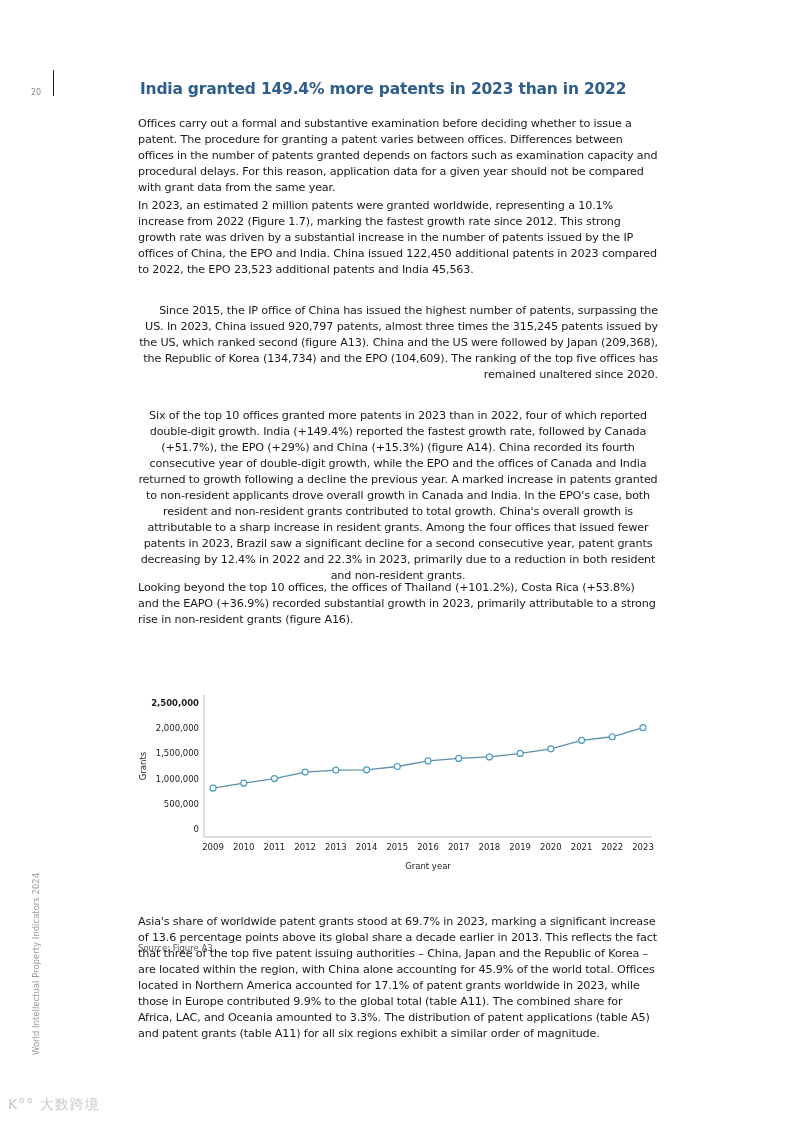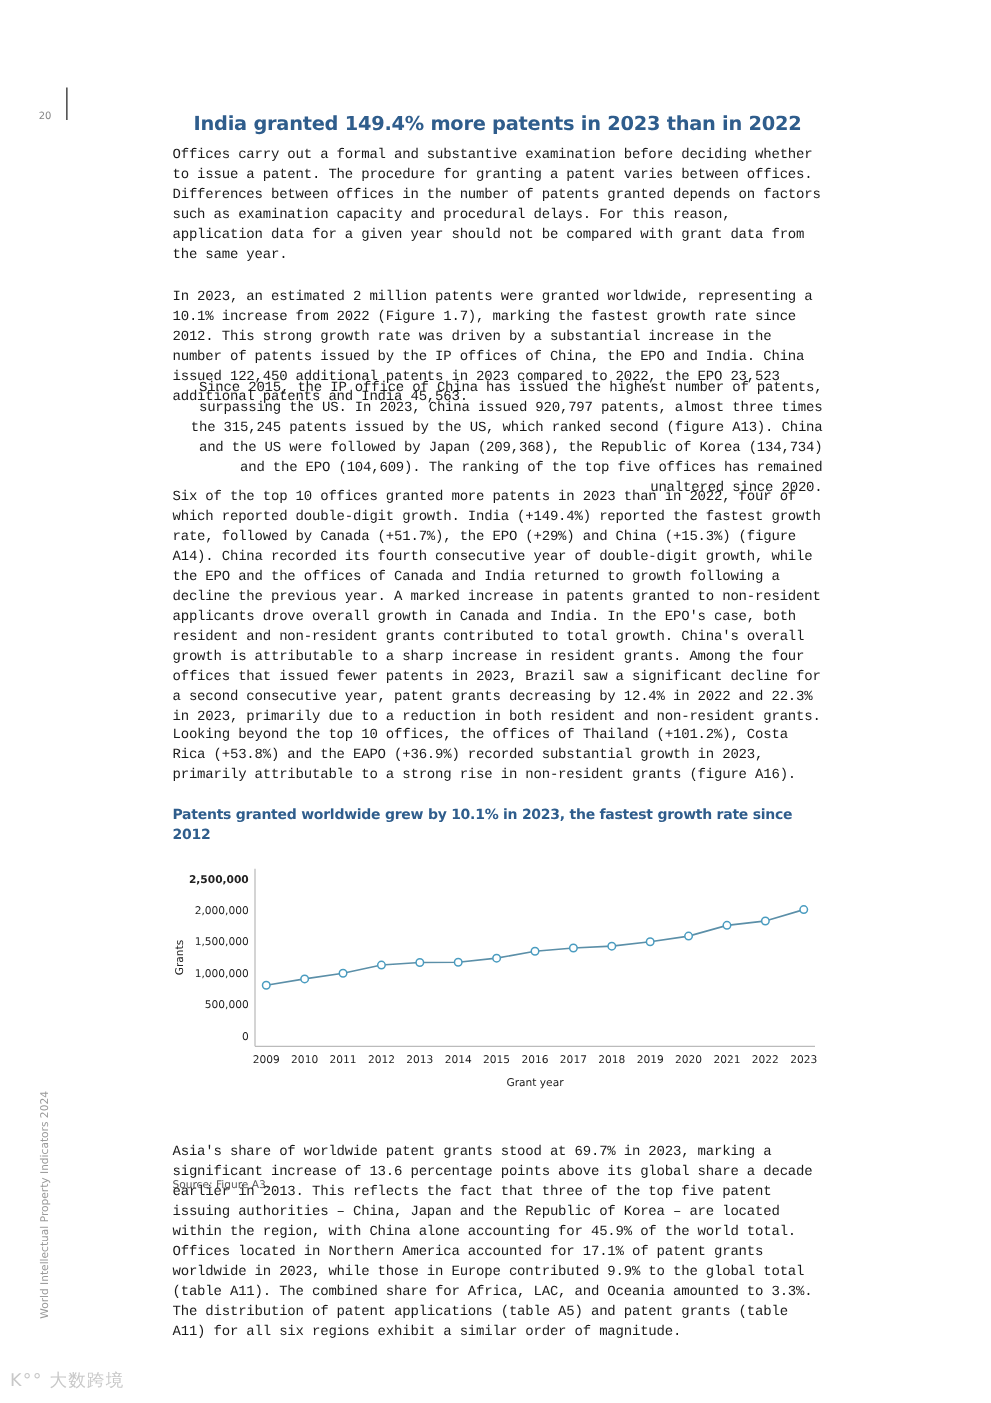--- a/index.html
+++ b/index.html
@@ -11,7 +11,7 @@
                 transform: rotate(-90deg); font-size: 8.5px; color: #999; white-space: nowrap; width: 170px; }
   .watermark { position: absolute; left: 8px; top: 1096px; font-size: 14px; color: #c8c8c8; letter-spacing: 1px; }
   .content { position: absolute; left: 138px; top: 78px; width: 520px; }
-  h1 { margin: 12px; font-size: 15.5px; font-weight: bold; color: #2f5d8c; letter-spacing: -0.2px; text-align: center; }
+  h1 { margin: 2px; font-size: 15.5px; font-weight: bold; color: #2f5d8c; letter-spacing: -0.2px; }
   p { margin: 0; font-size: 11.2px; line-height: 16px; letter-spacing: -0.15px; font-family: Liberation Mono, monospace; }
   .p1 { position: absolute; top: 38px; }
   .p2 { position: absolute; top: 152px; }

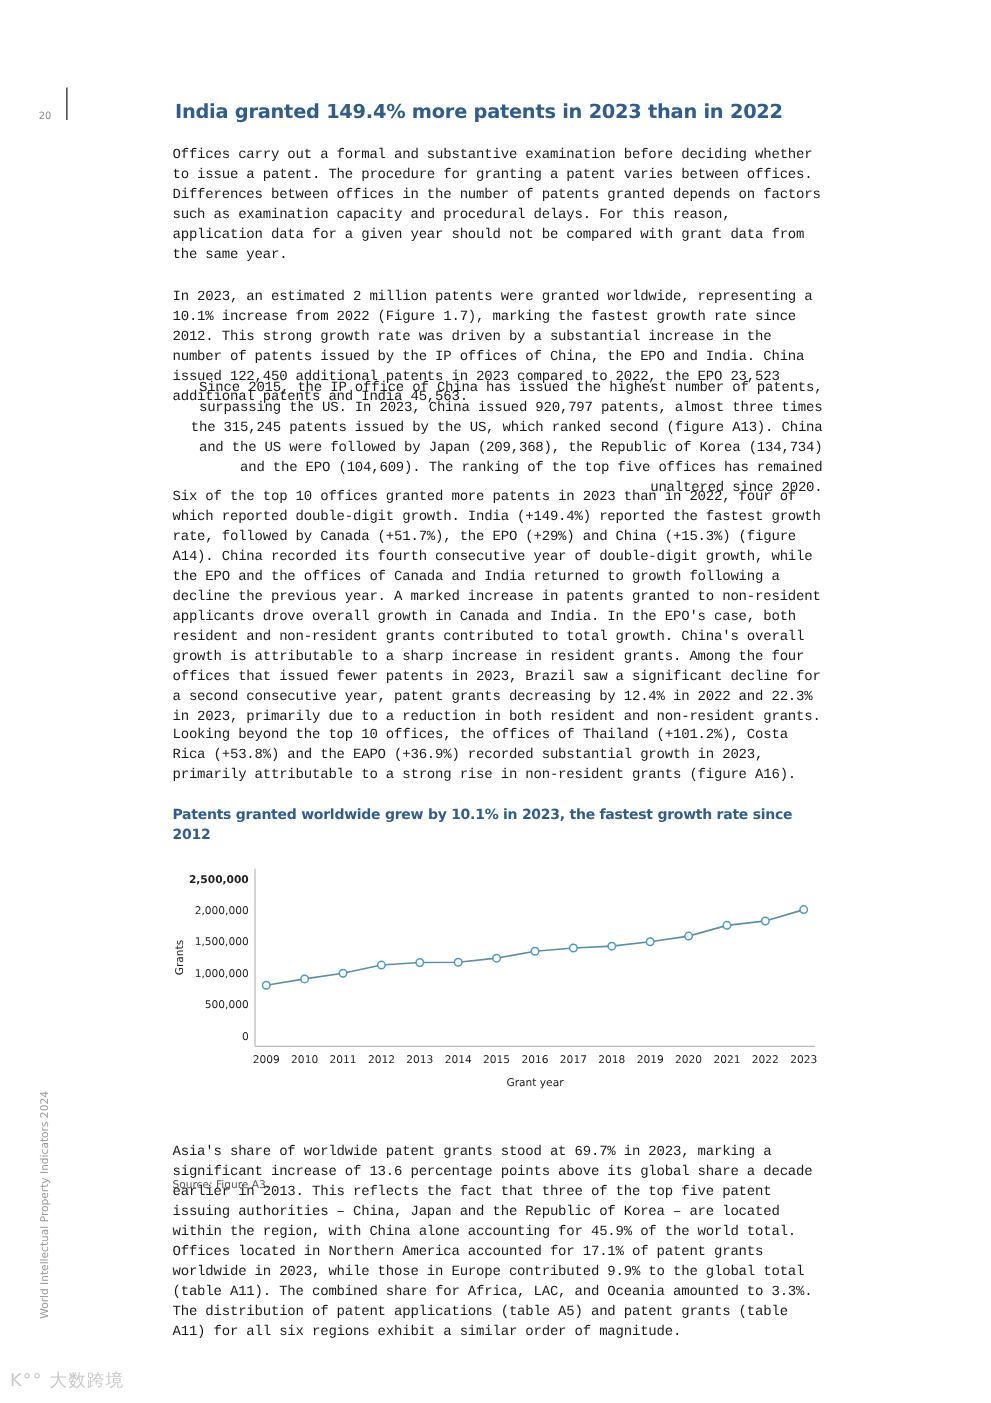--- a/index.html
+++ b/index.html
@@ -12,7 +12,7 @@
   .watermark { position: absolute; left: 8px; top: 1096px; font-size: 14px; color: #c8c8c8; letter-spacing: 1px; }
   .content { position: absolute; left: 138px; top: 78px; width: 520px; }
   h1 { margin: 2px; font-size: 15.5px; font-weight: bold; color: #2f5d8c; letter-spacing: -0.2px; }
-  p { margin: 0; font-size: 11.2px; line-height: 16px; letter-spacing: -0.15px; font-family: Liberation Mono, monospace; }
+  p { margin: 0; font-size: 11.2px; line-height: 16px; letter-spacing: -0.15px; }
   .p1 { position: absolute; top: 38px; }
   .p2 { position: absolute; top: 152px; }
   .p3 { position: absolute; top: 225px; text-align: right; }

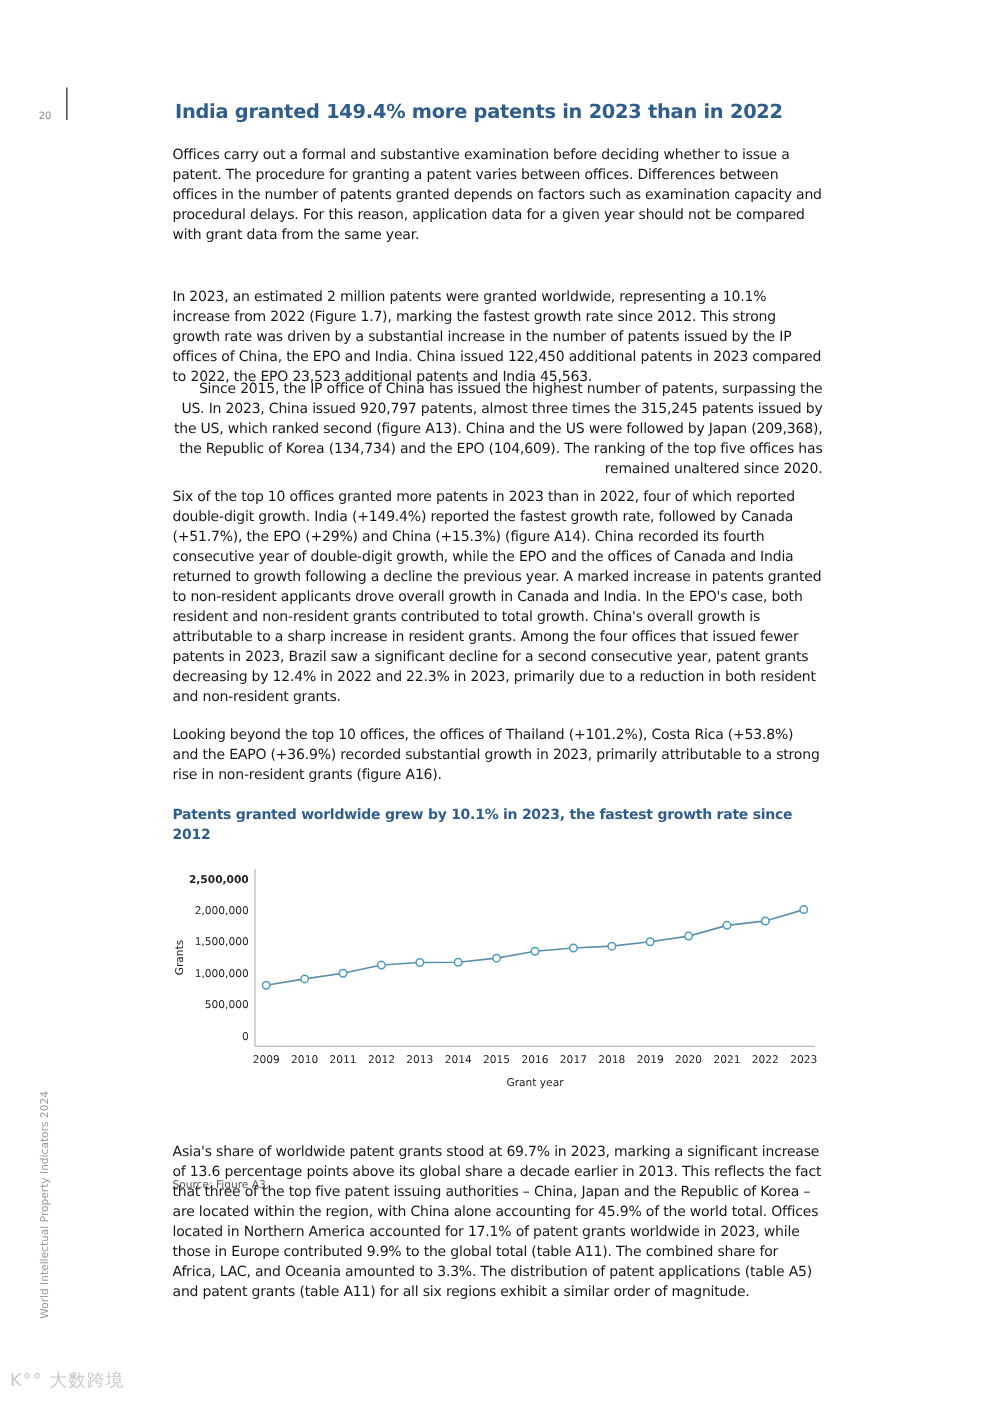--- a/index.html
+++ b/index.html
@@ -14,7 +14,7 @@
   h1 { margin: 2px; font-size: 15.5px; font-weight: bold; color: #2f5d8c; letter-spacing: -0.2px; }
   p { margin: 0; font-size: 11.2px; line-height: 16px; letter-spacing: -0.15px; }
   .p1 { position: absolute; top: 38px; }
-  .p2 { position: absolute; top: 152px; }
+  .p2 { position: absolute; top: 120px; }
   .p3 { position: absolute; top: 225px; text-align: right; }
   .p4 { position: absolute; top: 312px; }
   .p5 { position: absolute; top: 502px; }

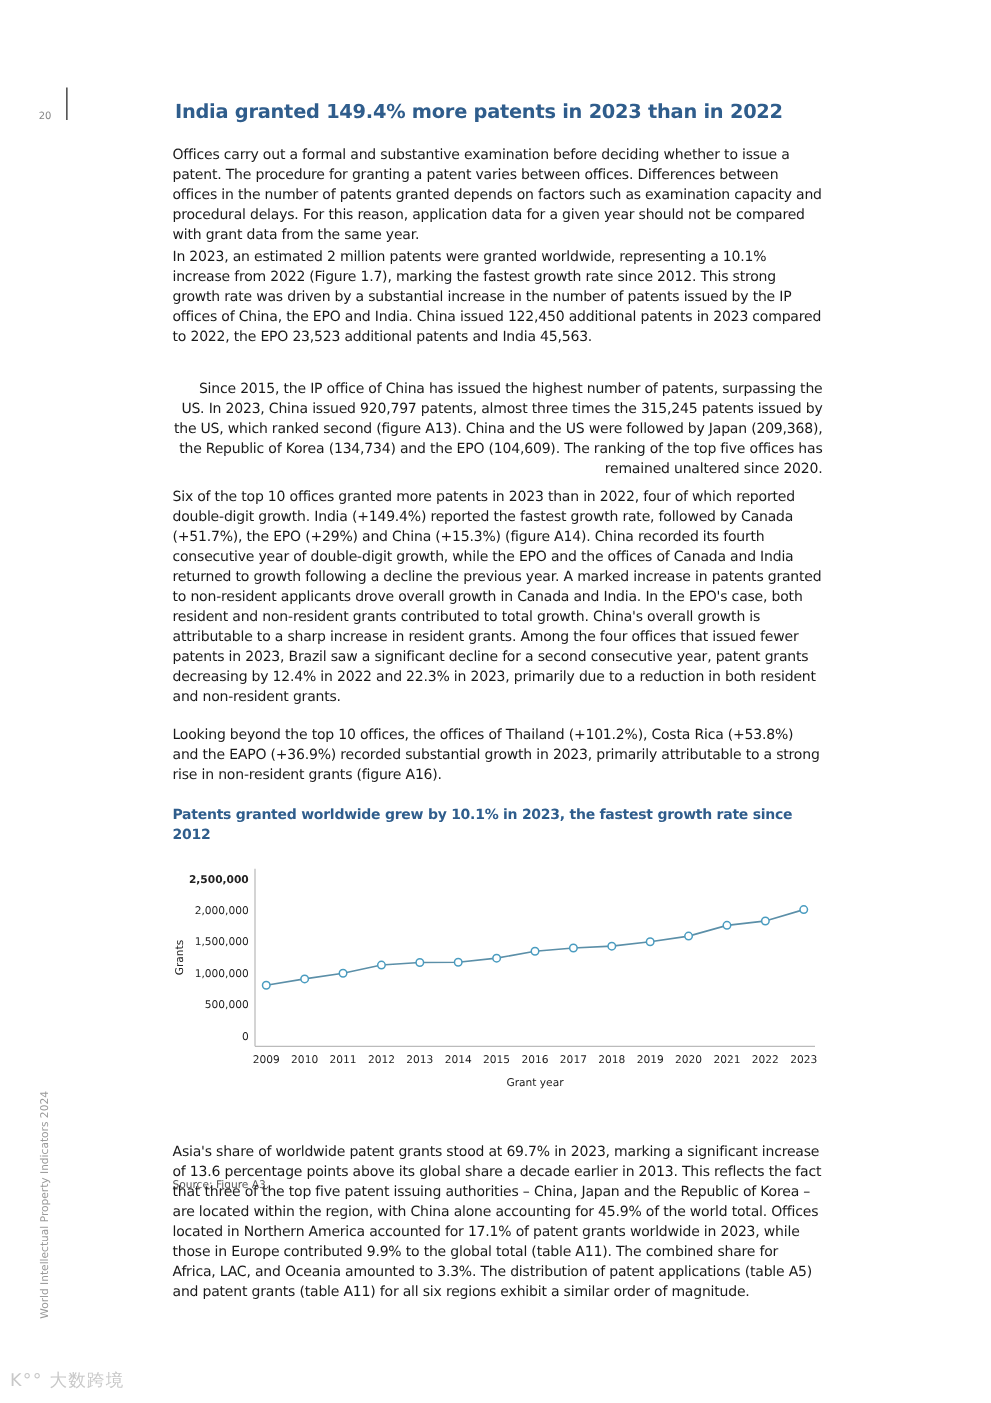--- a/index.html
+++ b/index.html
@@ -16,7 +16,7 @@
   .p1 { position: absolute; top: 38px; }
   .p2 { position: absolute; top: 120px; }
   .p3 { position: absolute; top: 225px; text-align: right; }
-  .p4 { position: absolute; top: 312px; }
+  .p4 { position: absolute; top: 330px; text-align: center; }
   .p5 { position: absolute; top: 502px; }
   .fig-head { position: absolute; top: 566px; font-size: 11.2px; line-height: 16px; }
   .fig-sub { color: #2f5d8c; font-weight: bold; letter-spacing: -0.2px; }

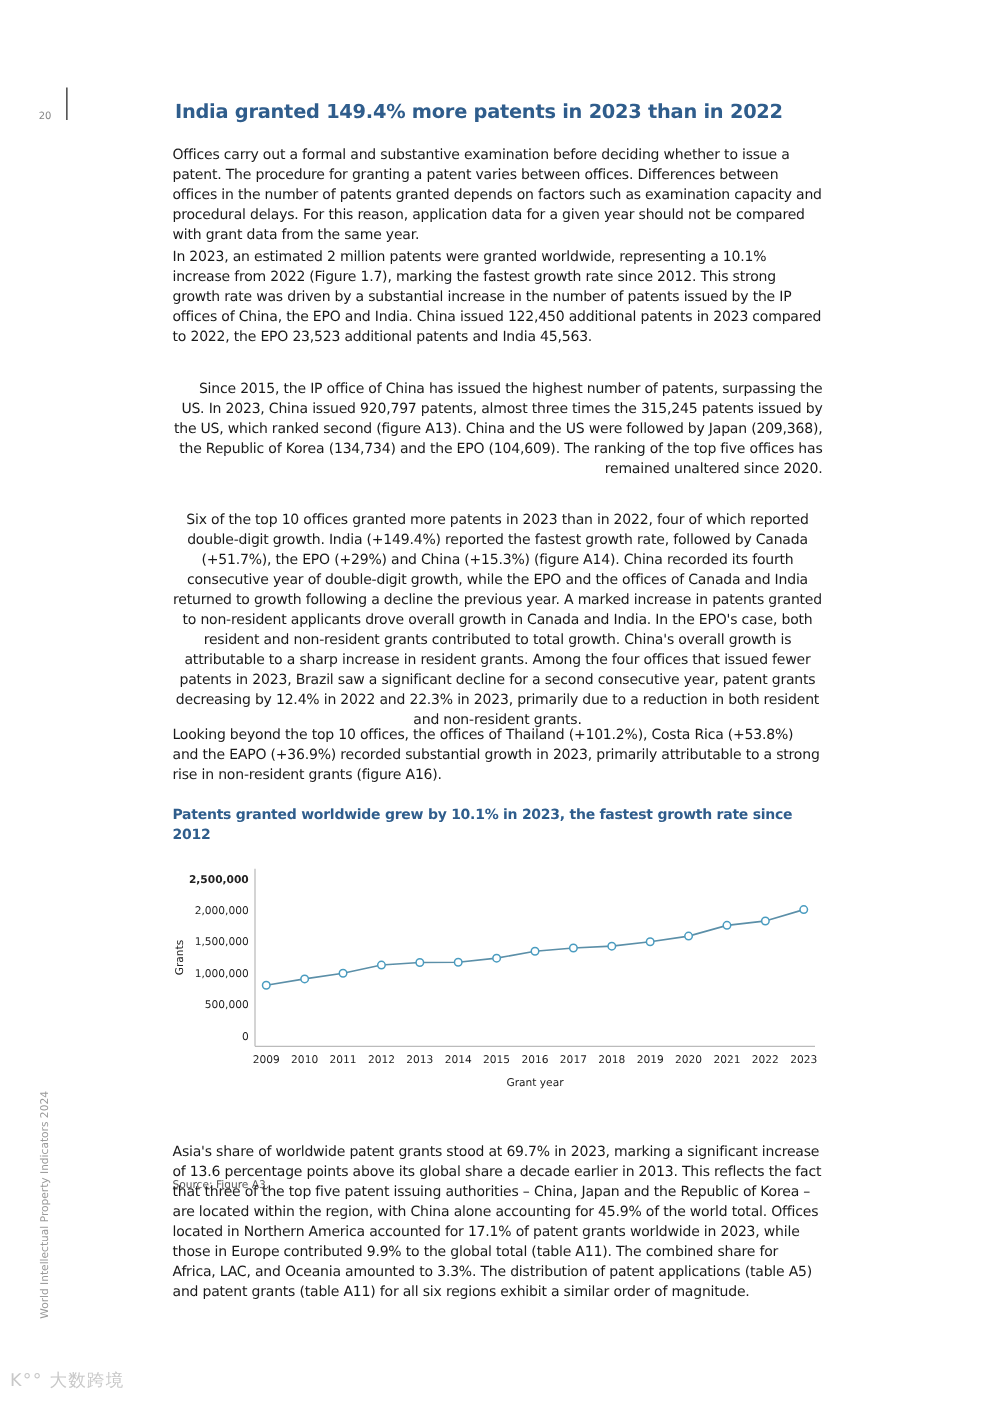--- a/index.html
+++ b/index.html
@@ -44,7 +44,6 @@
   <p class="p5">Looking beyond the top 10 offices, the offices of Thailand (+101.2%), Costa Rica (+53.8%) and the EAPO (+36.9%) recorded substantial growth in 2023, primarily attributable to a strong rise in non-resident grants (figure A16).</p>
 
   <div class="fig-head">
-    <div class="fig-sub">Patents granted worldwide grew by 10.1% in 2023, the fastest growth rate since 2012</div>
   </div>
 
   <div class="chart">

